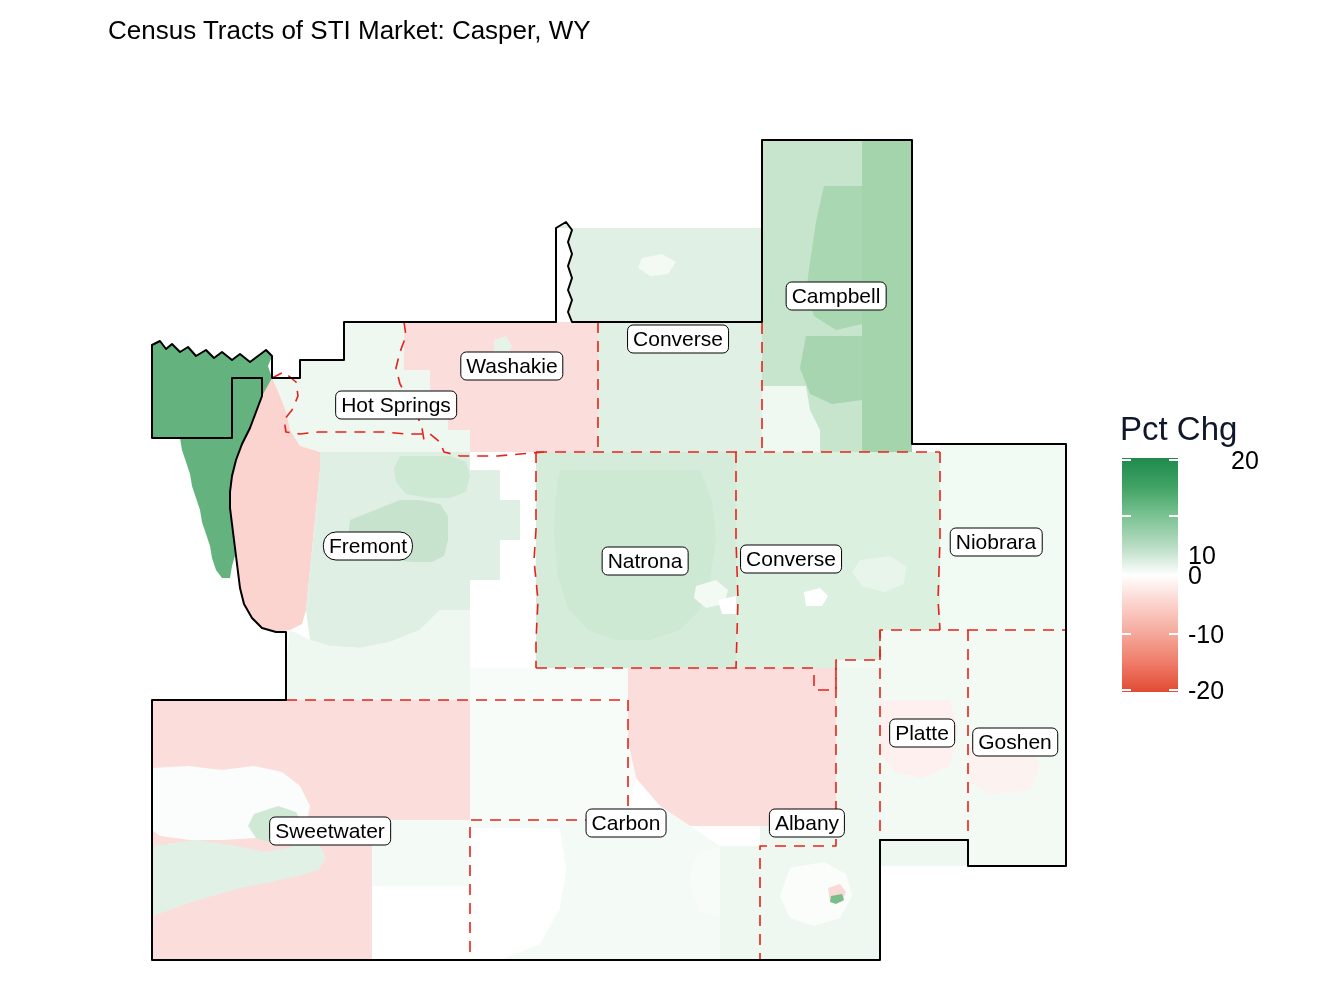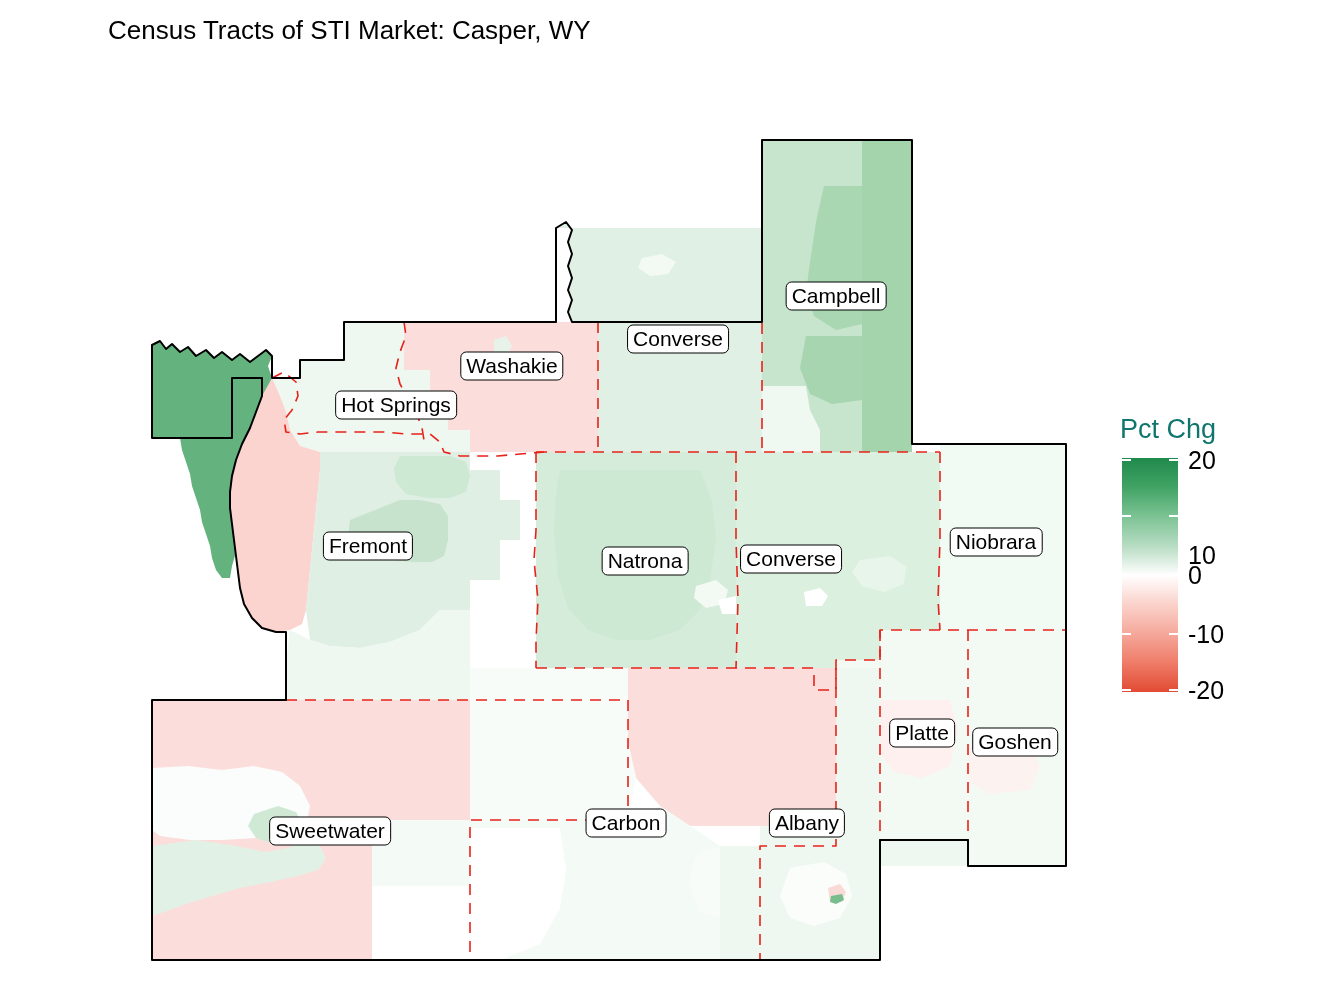--- a/index.html
+++ b/index.html
@@ -97,10 +97,10 @@
     position: absolute;
     left: 2px;
     top: 0px;
-    font-size: 27px;
+    font-size: 33px;
     line-height: 30px;
     white-space: nowrap;
-    color: #0f766e;
+    color: #0f172a;
   }
   #legend-bar-wrap {
     position: absolute;

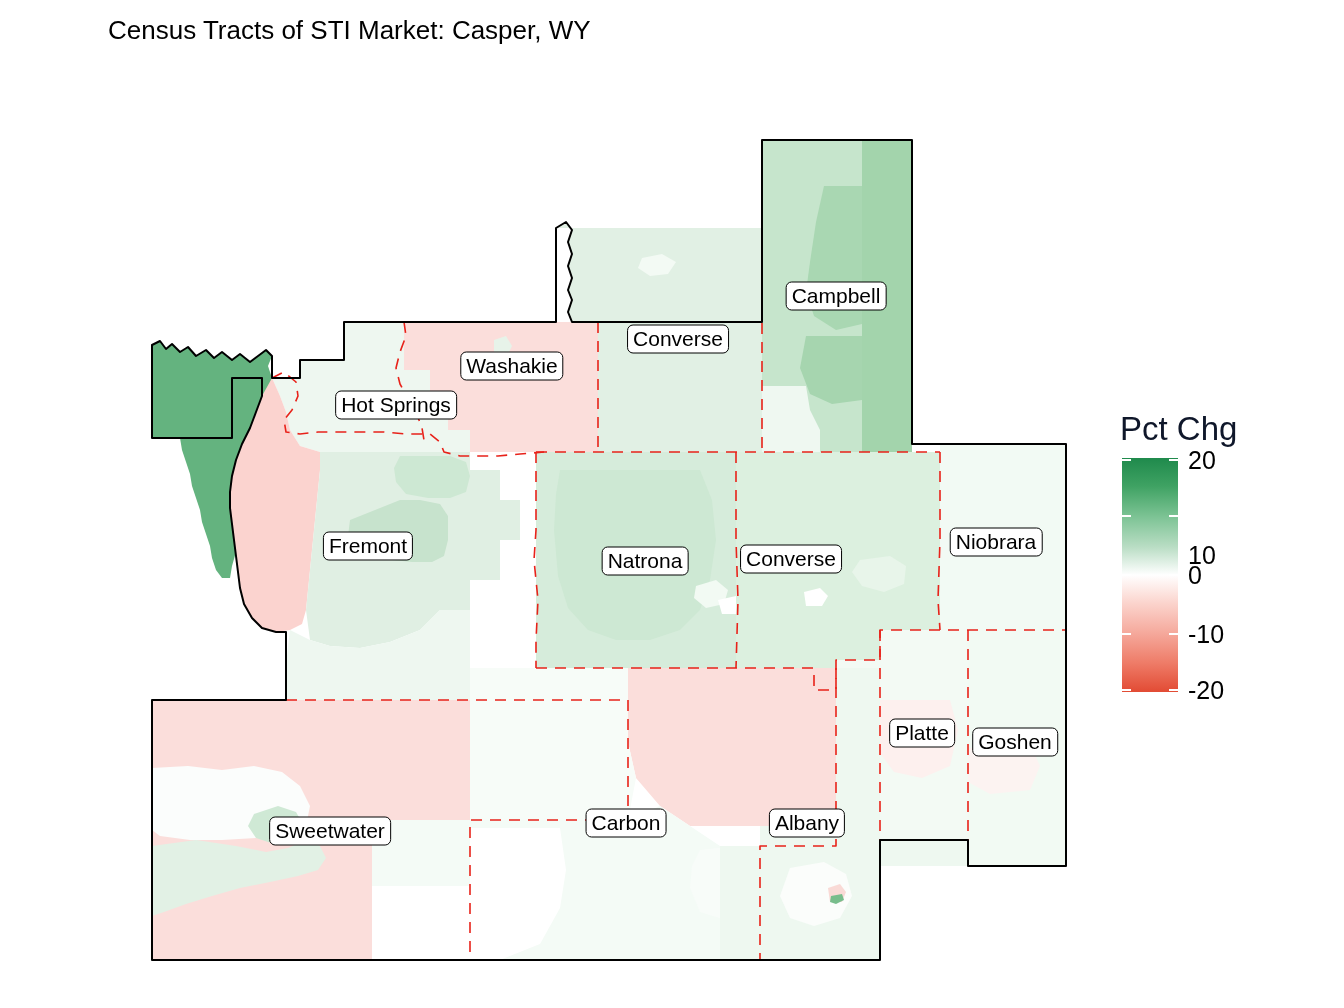--- a/index.html
+++ b/index.html
@@ -379,7 +379,7 @@
       <div class="legend-tick right" style="top:231px;"></div>
     </div>
 
-    <div class="legend-label" style="top:46px;">20</div>
+    <div class="legend-label" style="top:46px;margin-left:43px;">20</div>
     <div class="legend-label" style="top:102px;margin-top:39px;">10</div>
     <div class="legend-label" style="top:161px;">0</div>
     <div class="legend-label" style="top:220px;">-10</div>

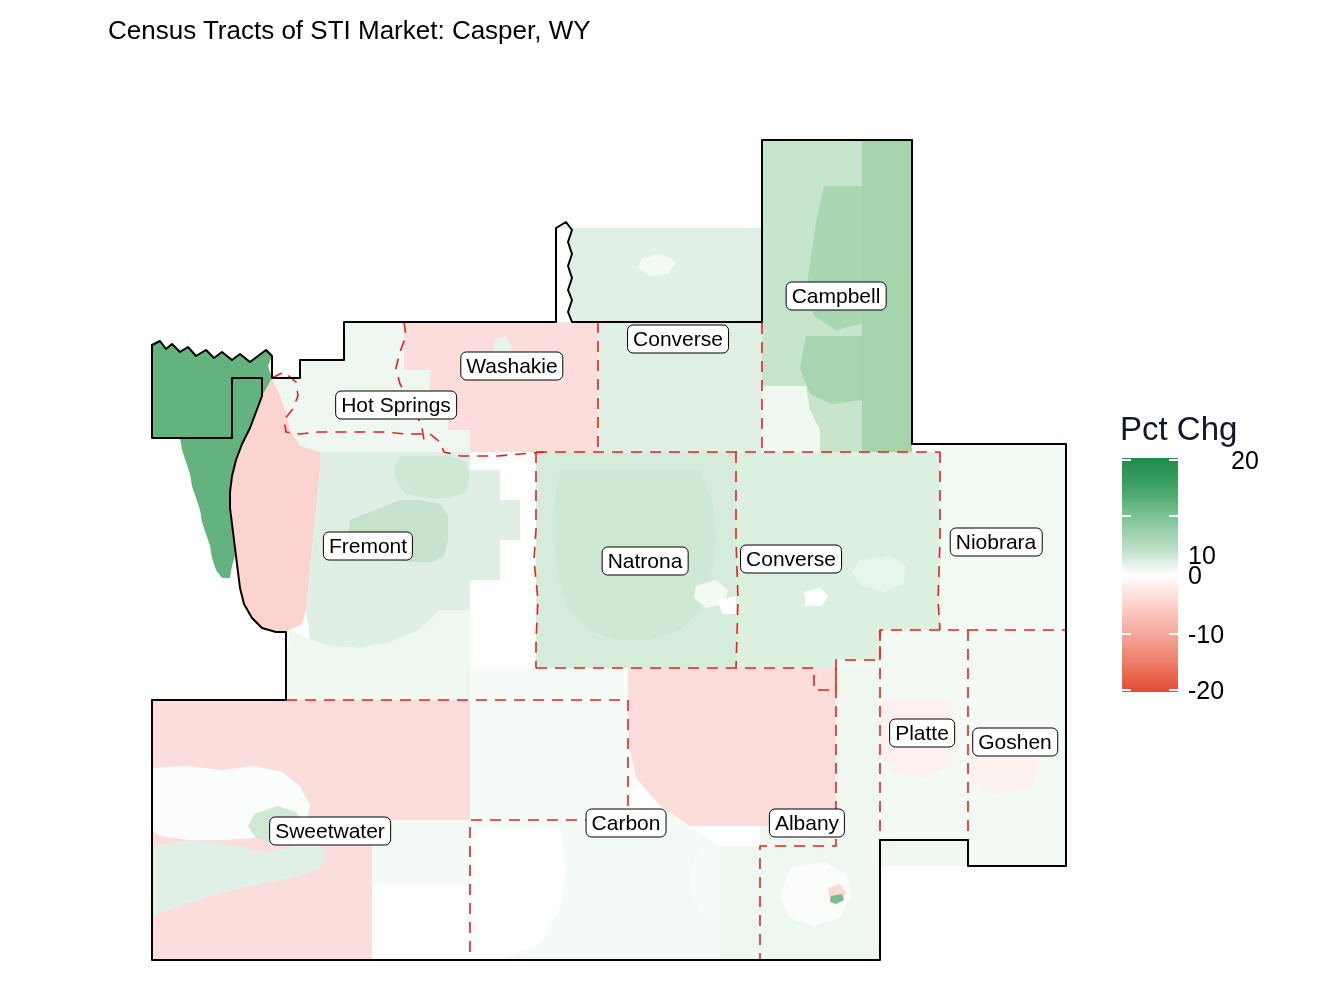--- a/index.html
+++ b/index.html
@@ -335,7 +335,7 @@
     <div class="county-label" style="left:678px; top:339px;">Converse</div>
     <div class="county-label" style="left:512px; top:366px;">Washakie</div>
     <div class="county-label" style="left:396px; top:405px;text-align:center;">Hot Springs</div>
-    <div class="county-label" style="left:368px; top:546px;">Fremont</div>
+    <div class="county-label" style="left:368px; top:546px;border-radius:13px;">Fremont</div>
     <div class="county-label" style="left:645px; top:561px;">Natrona</div>
     <div class="county-label" style="left:791px; top:559px;">Converse</div>
     <div class="county-label" style="left:996px; top:542px;">Niobrara</div>

